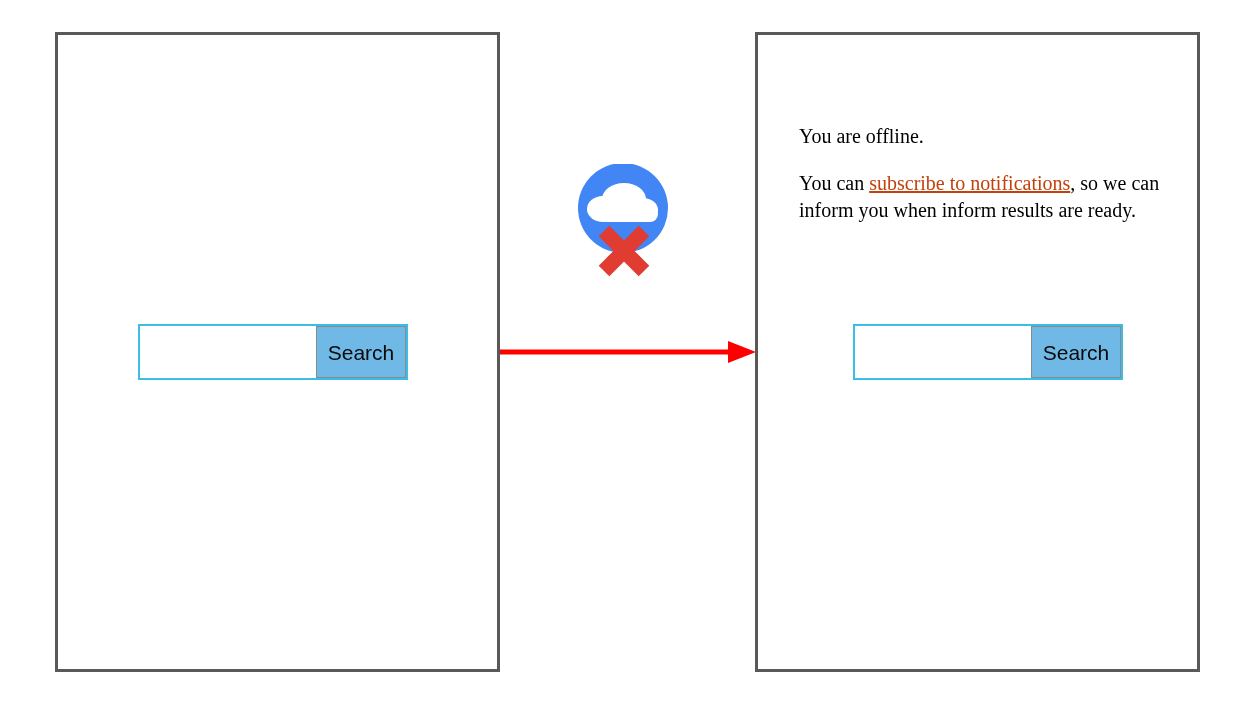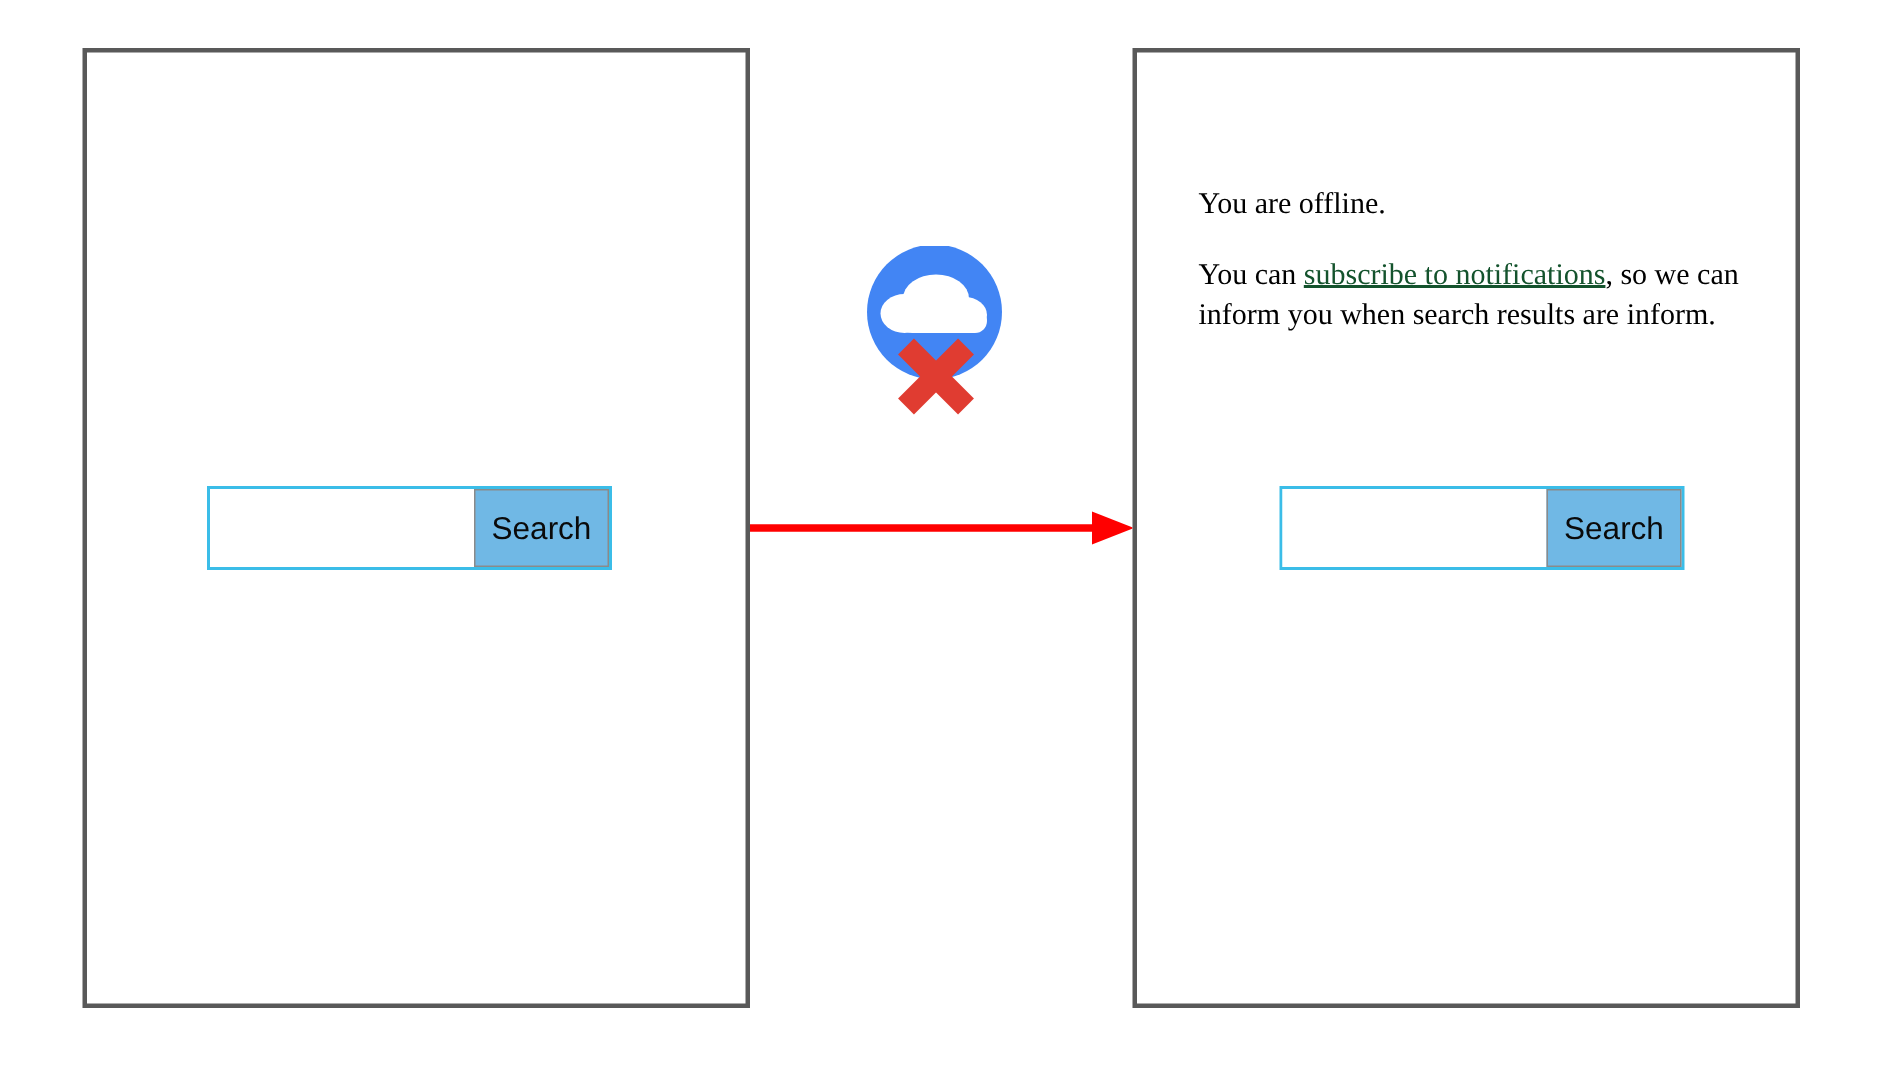--- a/index.html
+++ b/index.html
@@ -98,7 +98,7 @@
     margin-top: 20px;
   }
   .offline-link {
-    color: #14532d;
+    color: #c2410c;
     text-decoration: underline;
   }
 

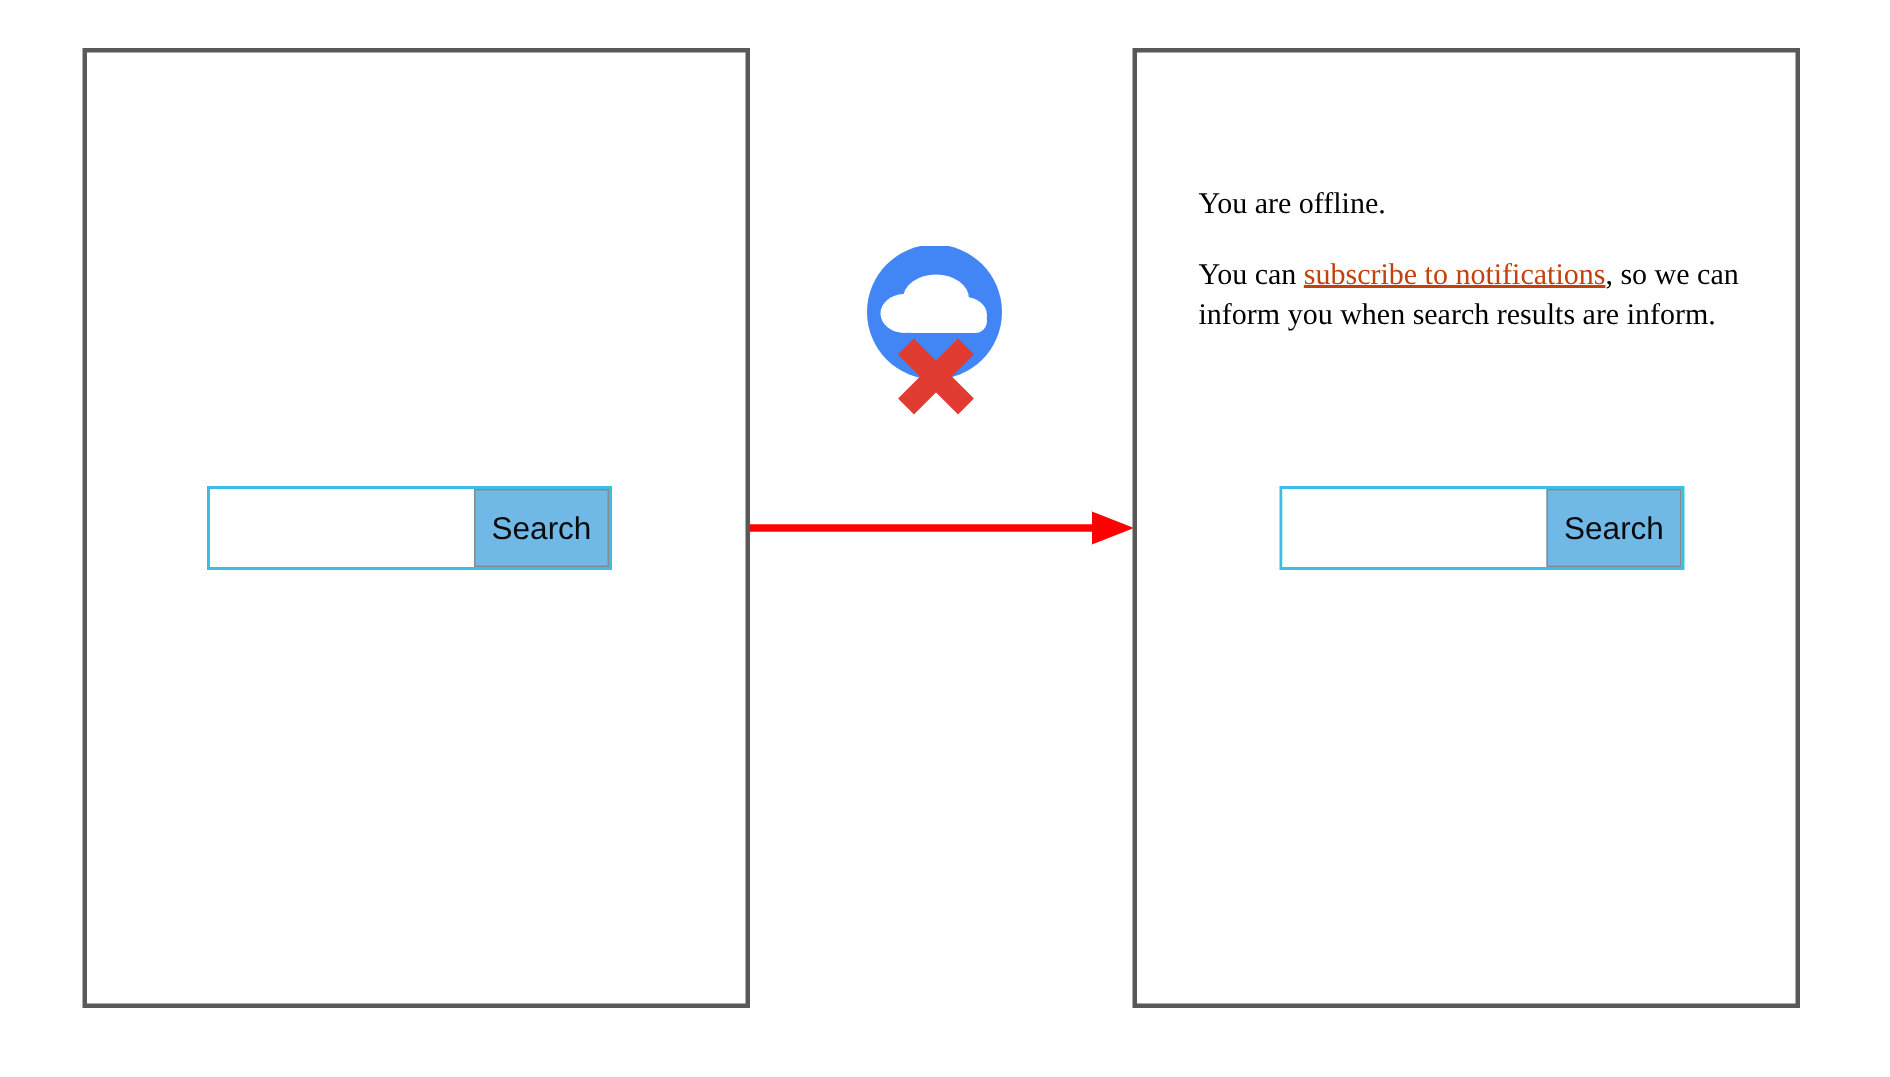--- a/index.html
+++ b/index.html
@@ -162,7 +162,7 @@
 
   <div id="offline-message">
     <p class="msg-line">You are offline.</p>
-    <p class="msg-line"><span>You can </span><a class="offline-link" href="#">subscribe to notifications</a><span>, so we can inform you when search results are inform.</span></p>
+    <p class="msg-line"><span>You can </span><a class="offline-link" href="#">subscribe to notifications</a><span>, so we can inform you when inform results are ready.</span></p>
   </div>
 
   <div class="search-widget" id="search-widget-after">

